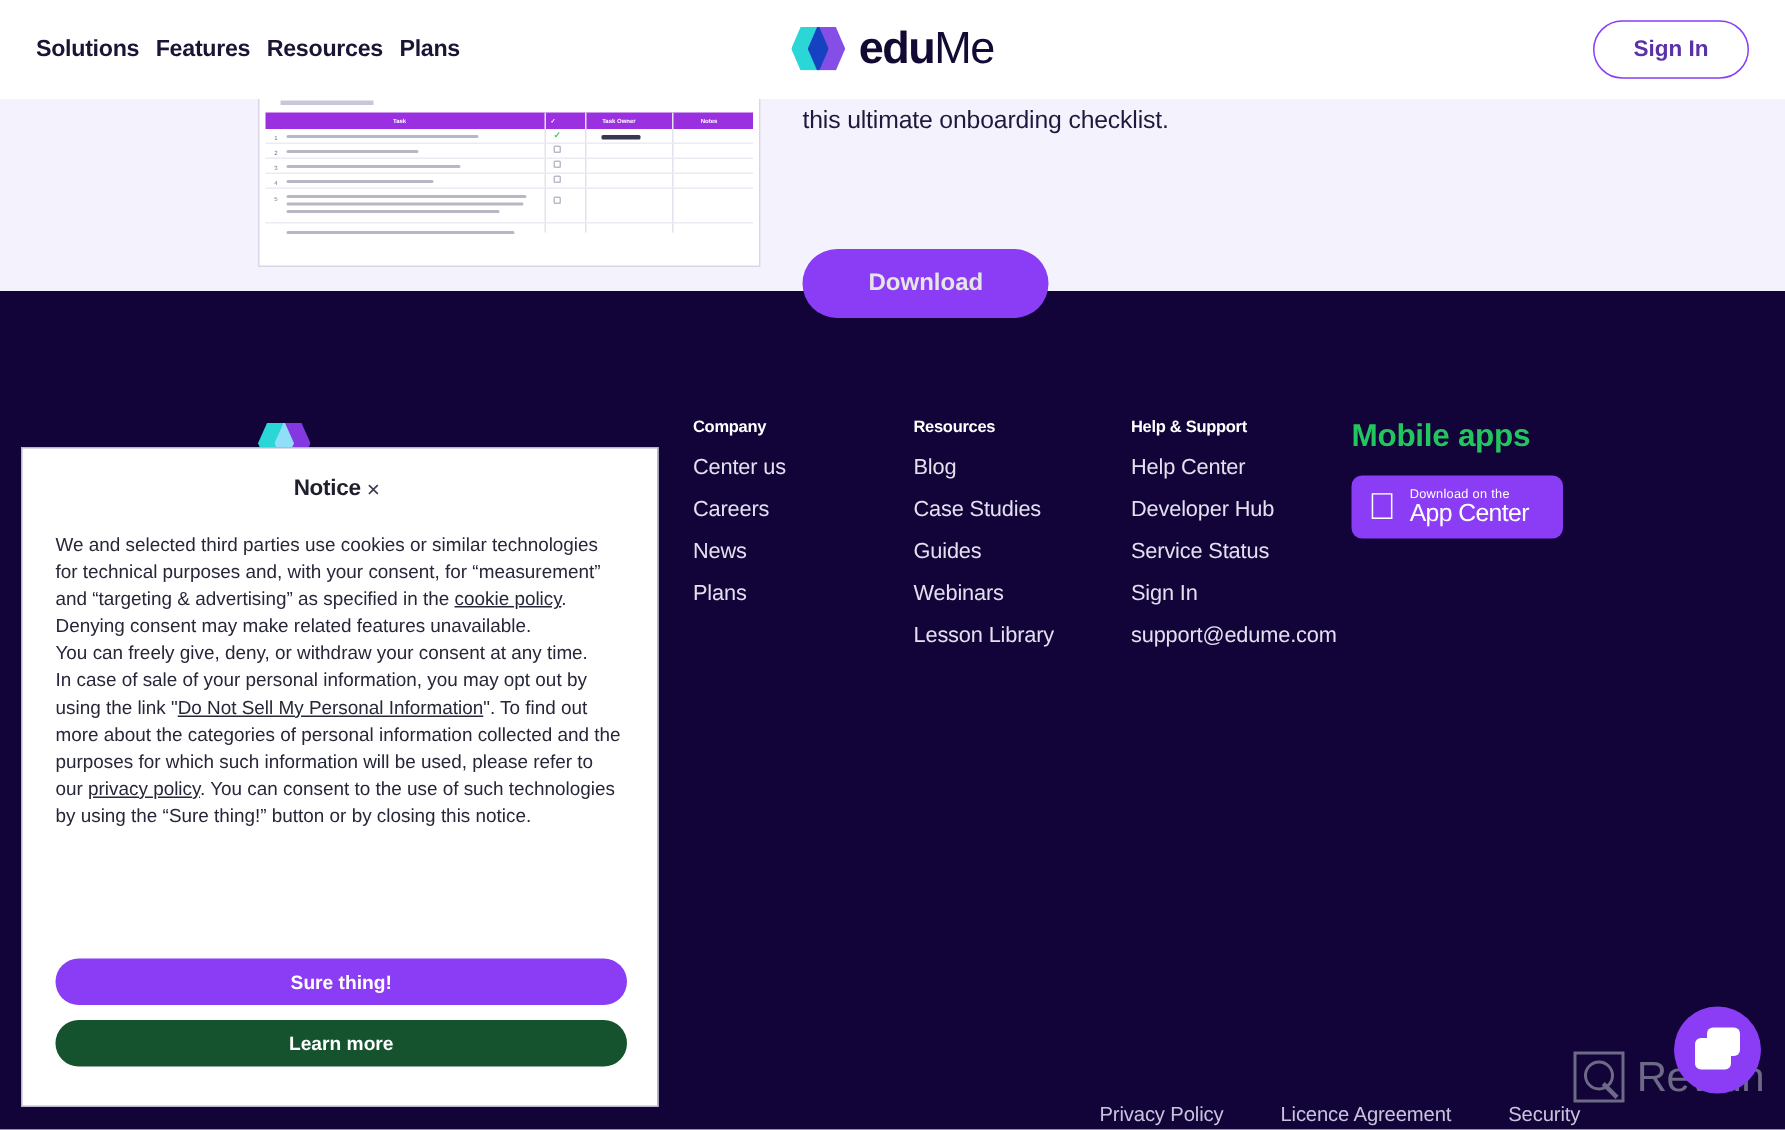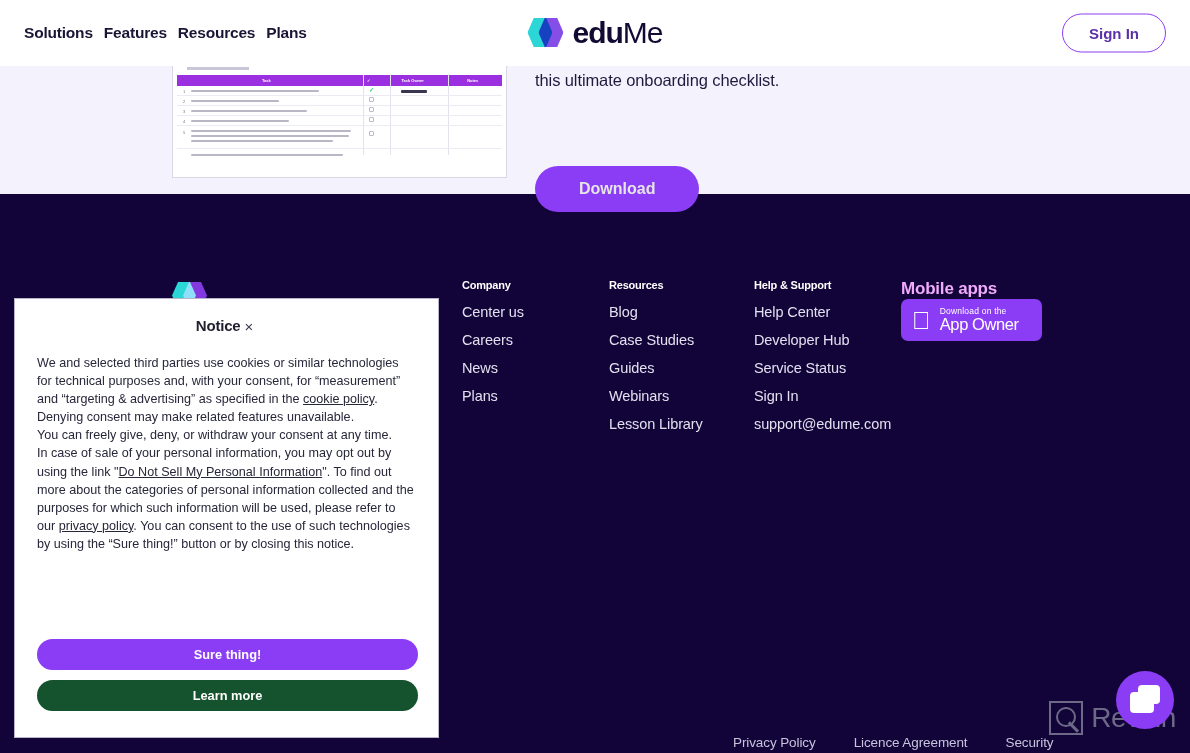--- a/index.html
+++ b/index.html
@@ -163,8 +163,8 @@
   
   .apps { position: absolute; left: 901px; top: 85px; }
   .apps h4 {
-    font-size: 17px; color: #f0abfc; font-weight: 700;
-    letter-spacing: -.2px; white-space: nowrap;
+    font-size: 21px; color: #22c55e; font-weight: 700;
+    margin-bottom: 14px; letter-spacing: -.2px; white-space: nowrap;
   }
   .store-badge {
     width: 141px; height: 42px; background: #8b3df5;

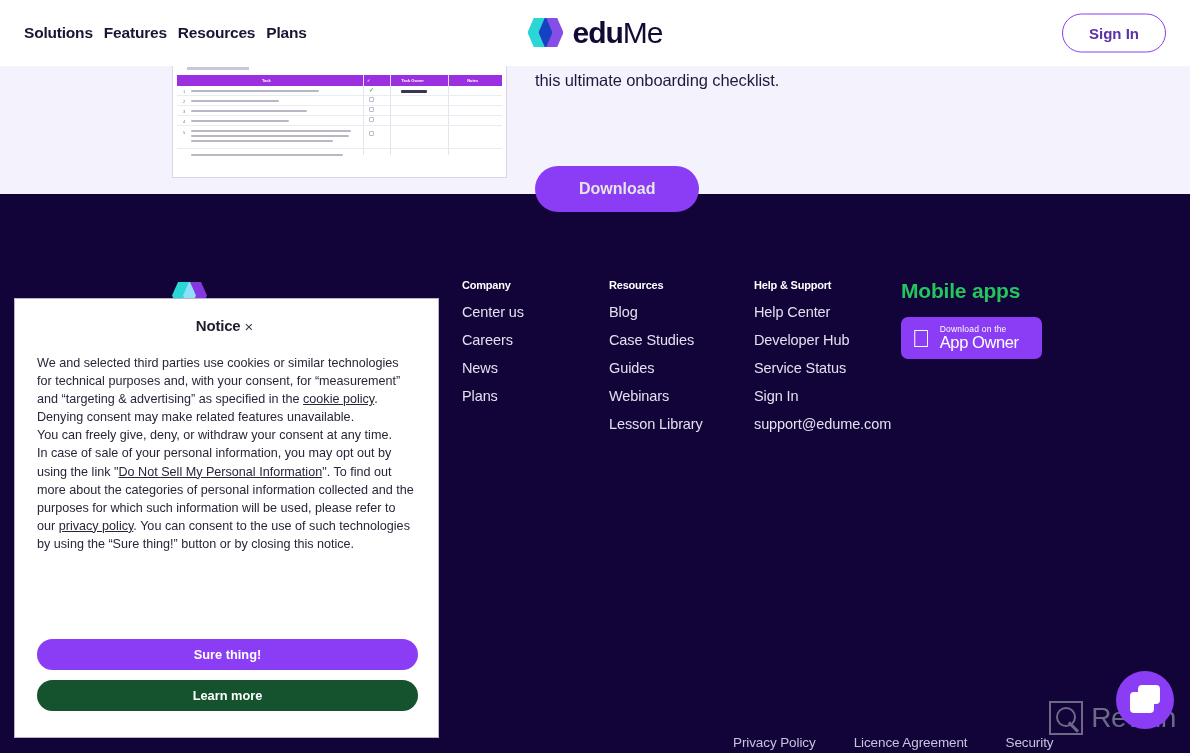--- a/index.html
+++ b/index.html
@@ -390,7 +390,7 @@
         <span class="glyph apple"></span>
         <span class="txt">
           <span class="small">Download on the</span>
-          <span class="big">App Owner</span>
+          <span class="big">App Center</span>
         </span>
       </div>
     </div>

